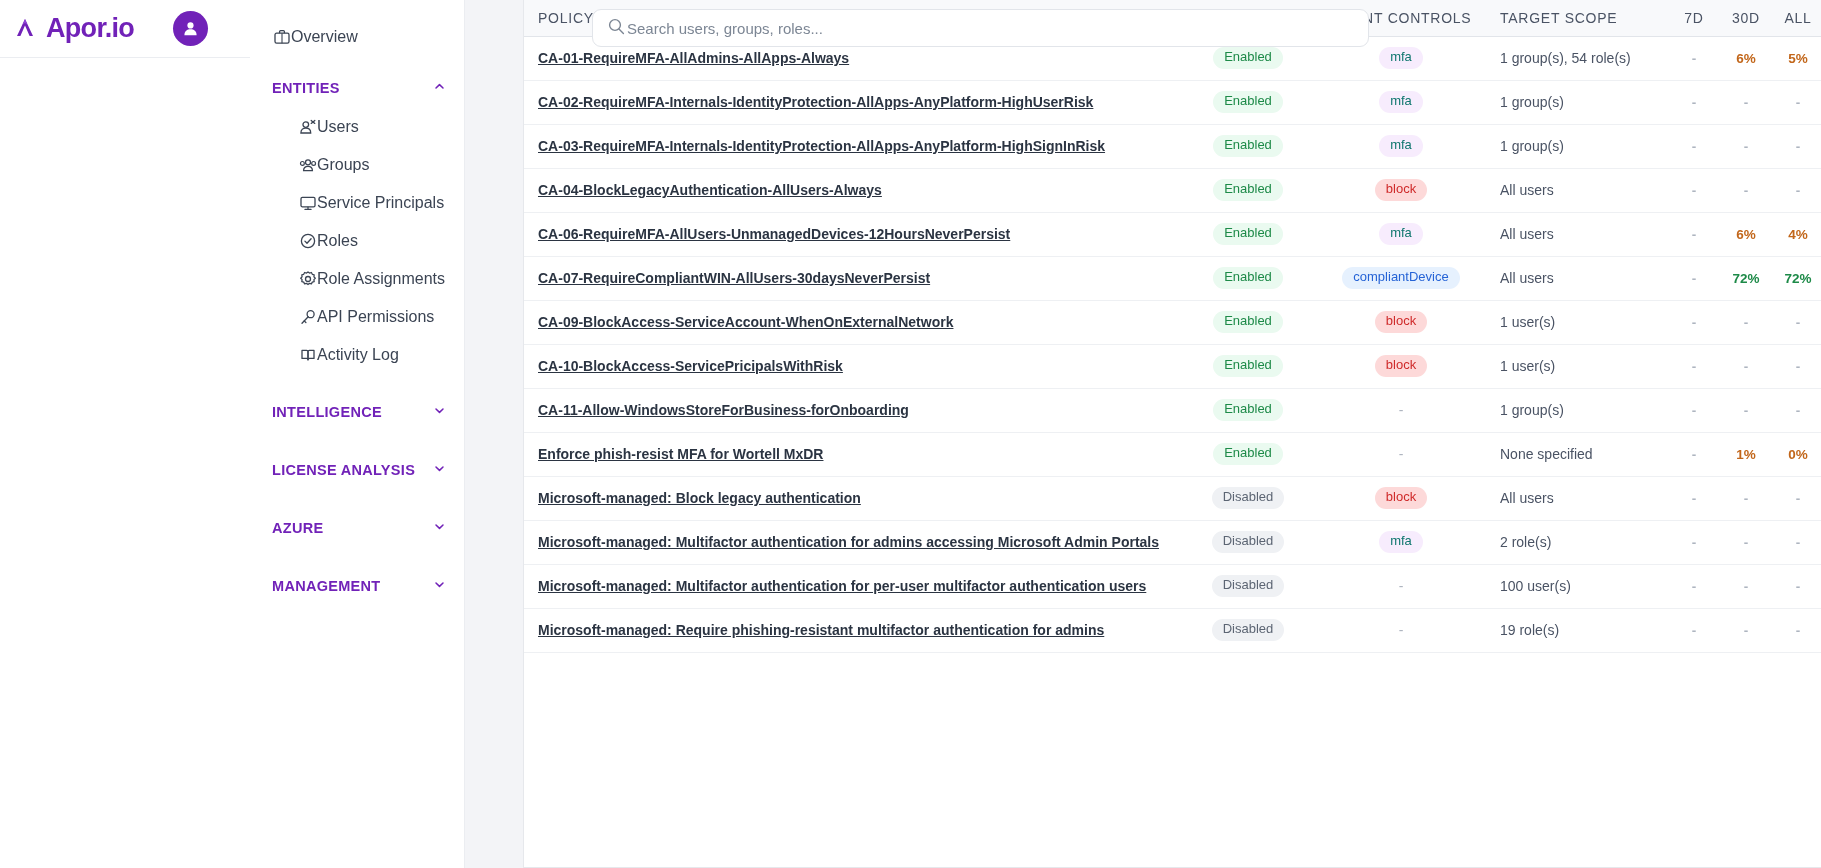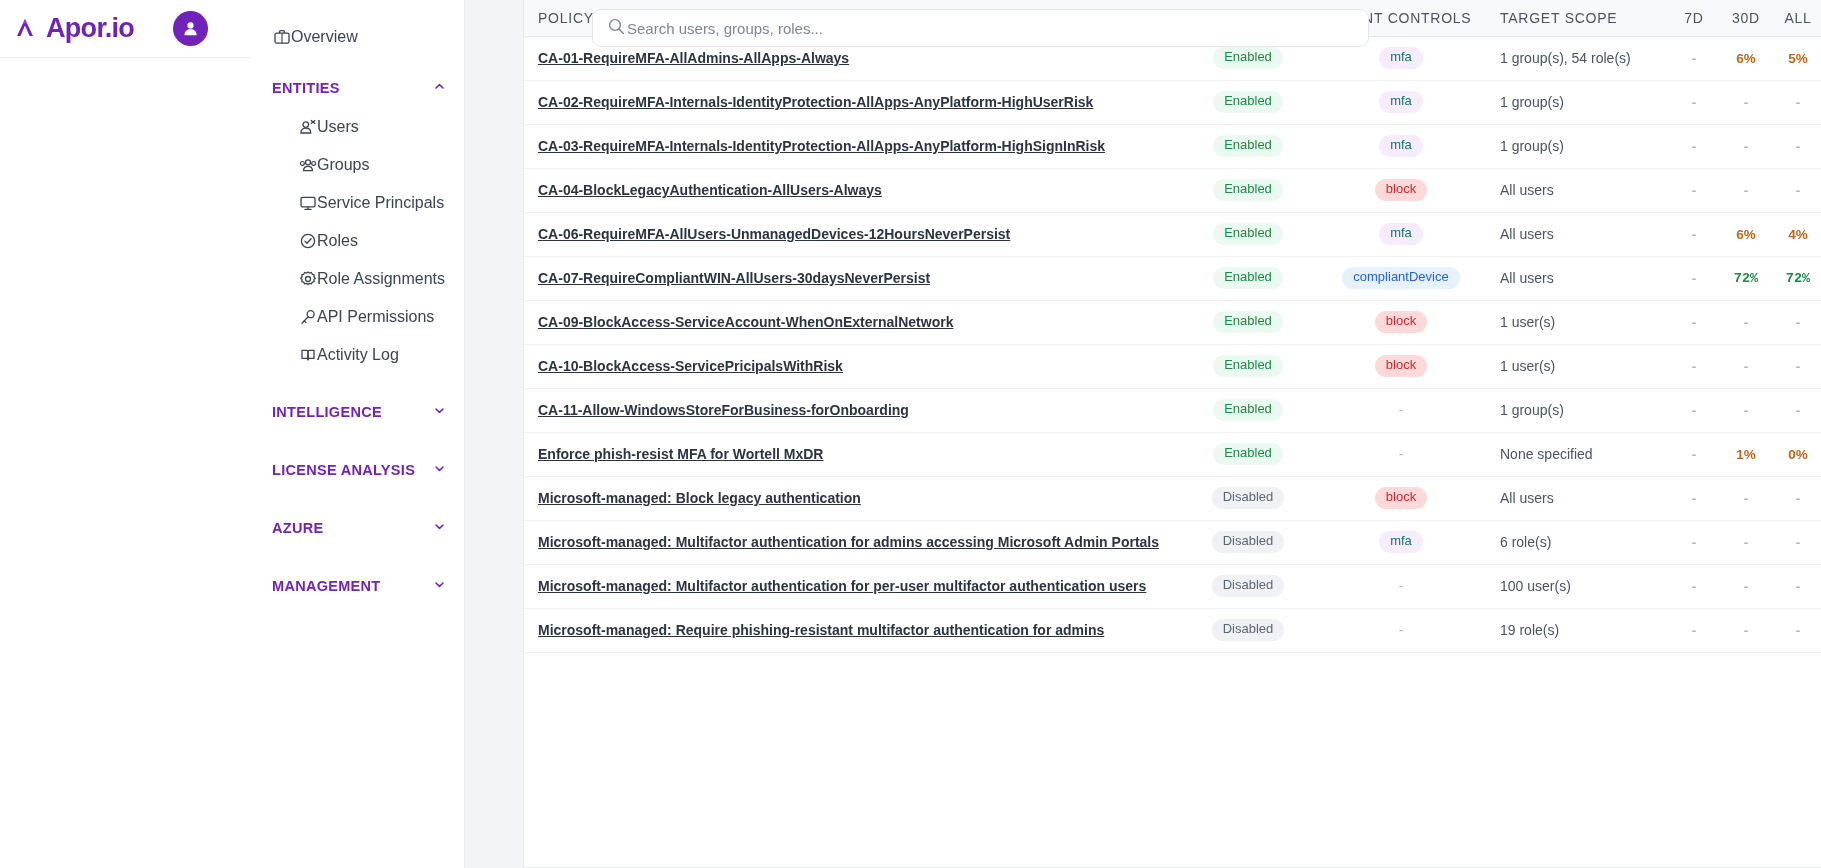--- a/index.html
+++ b/index.html
@@ -156,7 +156,7 @@
 
   .dash { color: #aeb5c0; font-weight: normal; }
   .pct-low  { color: #c2661a; }
-  .pct-high { color: #1d8a48; font-family: Liberation Mono, monospace; }
+  .pct-high { color: #1d8a48; }
 </style>
 </head>
 <body>

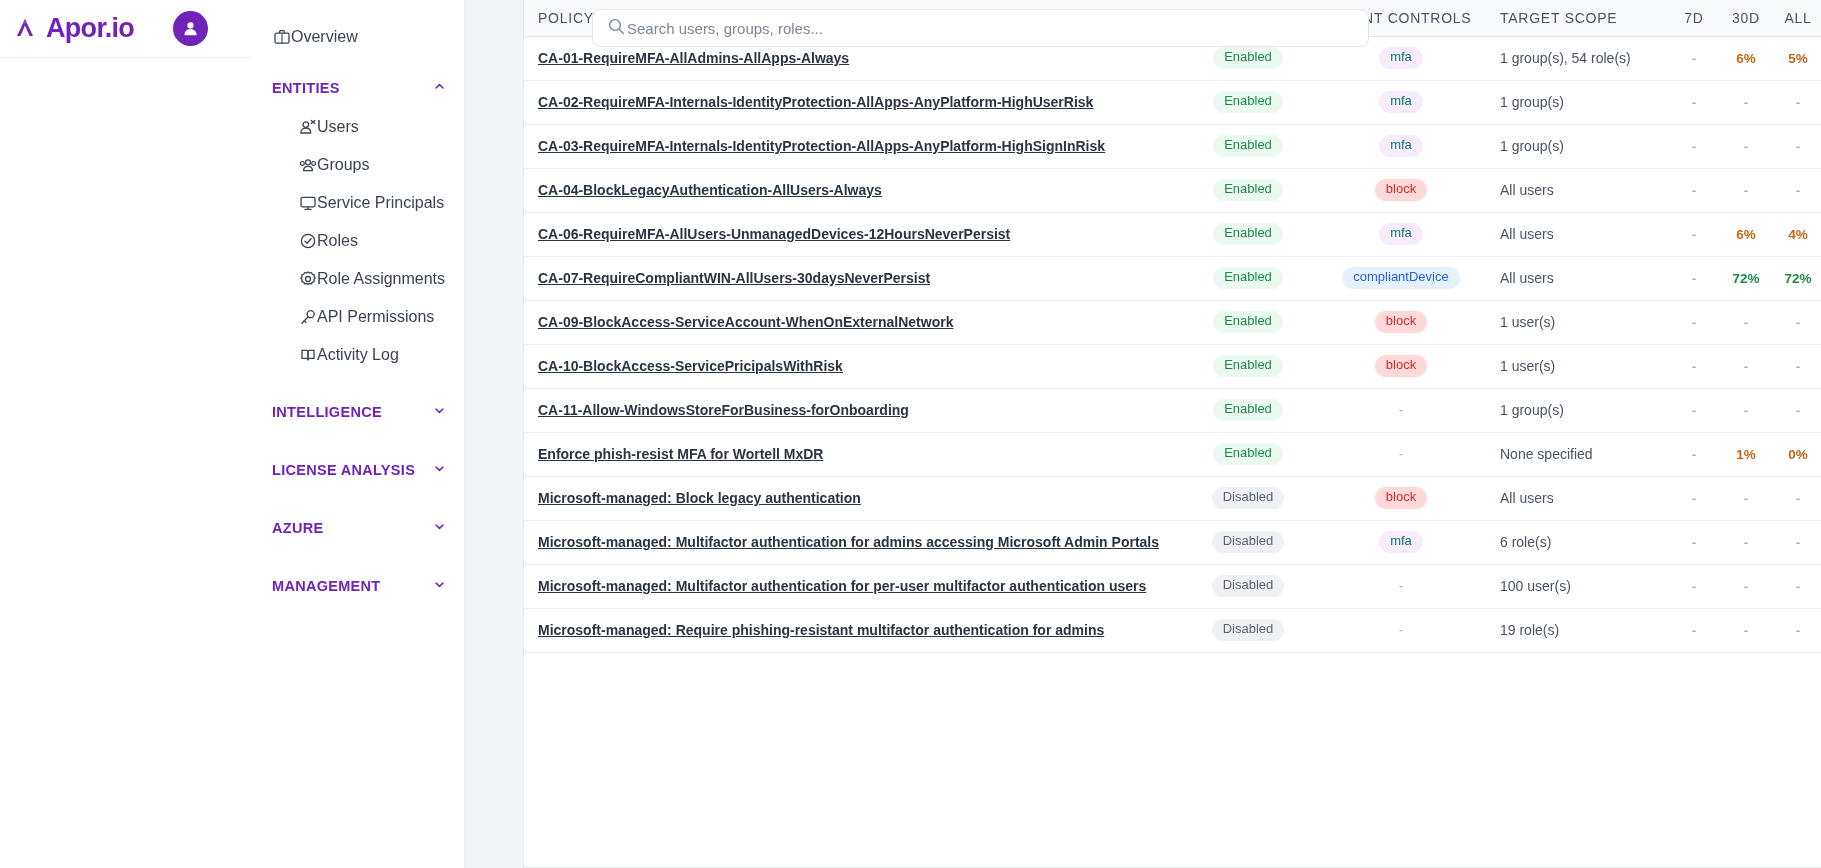--- a/index.html
+++ b/index.html
@@ -458,7 +458,7 @@
                 <td class="c-name">Microsoft-managed: Multifactor authentication for admins accessing Microsoft Admin Portals</td>
                 <td class="c-state"><span class="pill state-disabled">Disabled</span></td>
                 <td class="c-grant"><span class="pill grant-mfa">mfa</span></td>
-                <td class="c-scope">6 role(s)</td>
+                <td class="c-scope">2 role(s)</td>
                 <td class="c-pct dash">-</td>
                 <td class="c-pct dash">-</td>
                 <td class="c-pct dash">-</td>

